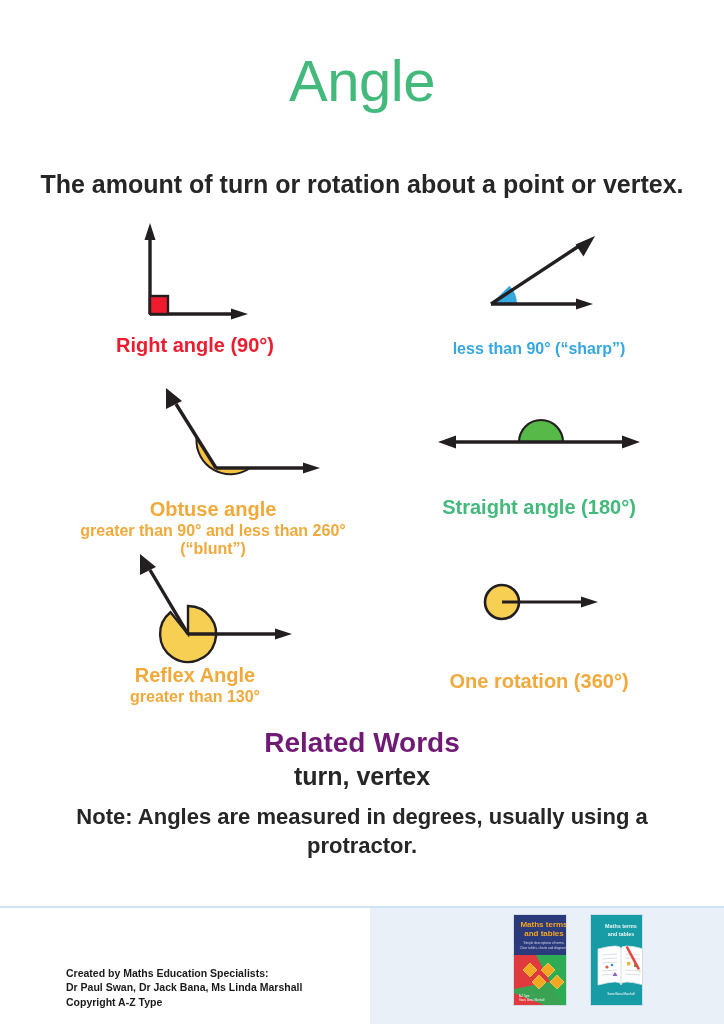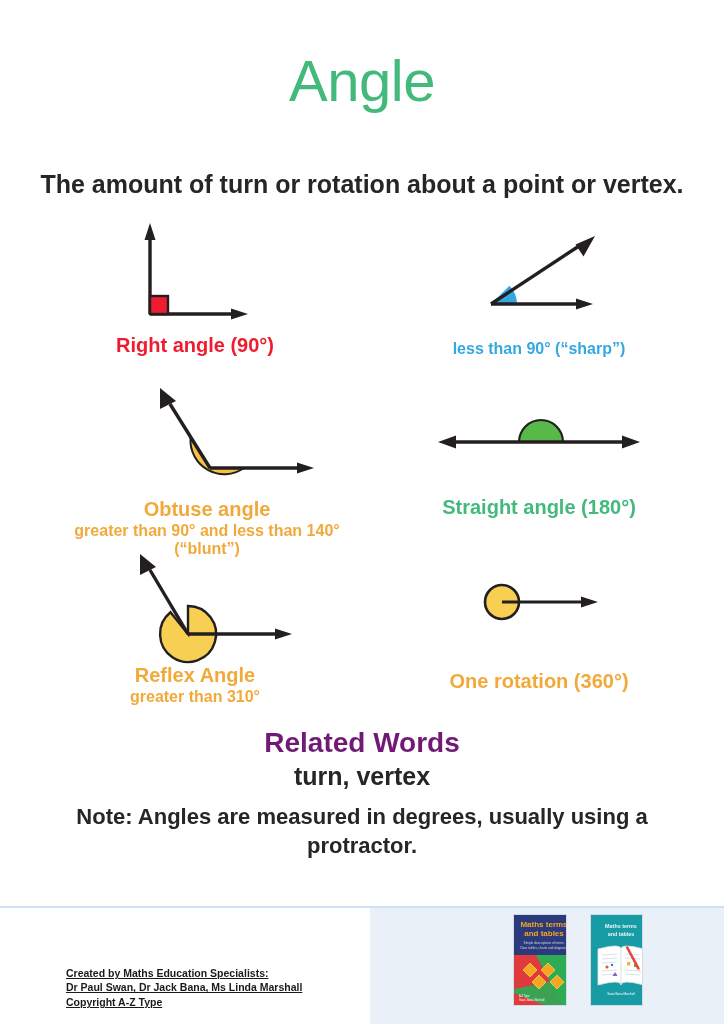--- a/index.html
+++ b/index.html
@@ -79,7 +79,7 @@
   
   #cell-right    { left: 20px;  top: 218px; width: 350px; }
   #cell-acute    { left: 372px; top: 226px; width: 334px; }
-  #cell-obtuse   { left: 18px;   top: 382px; width: 378px; }
+  #cell-obtuse   { left: 24px;   top: 382px; width: 378px; }
   #cell-straight { left: 372px; top: 404px; width: 334px; }
   #cell-reflex   { left: 20px;  top: 548px; width: 350px; }
   #cell-rotation { left: 372px; top: 572px; width: 334px; }

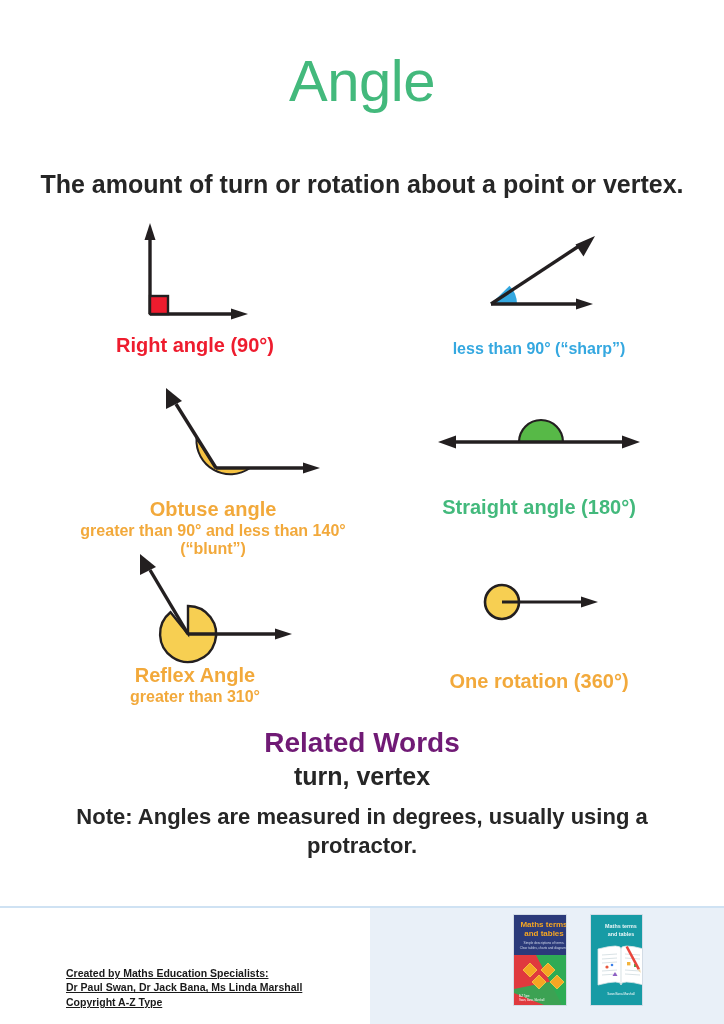--- a/index.html
+++ b/index.html
@@ -230,7 +230,7 @@
     </div>
     <div class="caption" style="margin-top:10px;">
       <span class="cap-main" style="color:#f2a93b;">Obtuse angle</span>
-      <span class="cap-sub" style="color:#f2a93b;">greater than 90° and less than 140°</span>
+      <span class="cap-sub" style="color:#f2a93b;">greater than 90° and less than 260°</span>
       <span class="cap-sub" style="color:#f2a93b;">(“blunt”)</span>
     </div>
   </div>

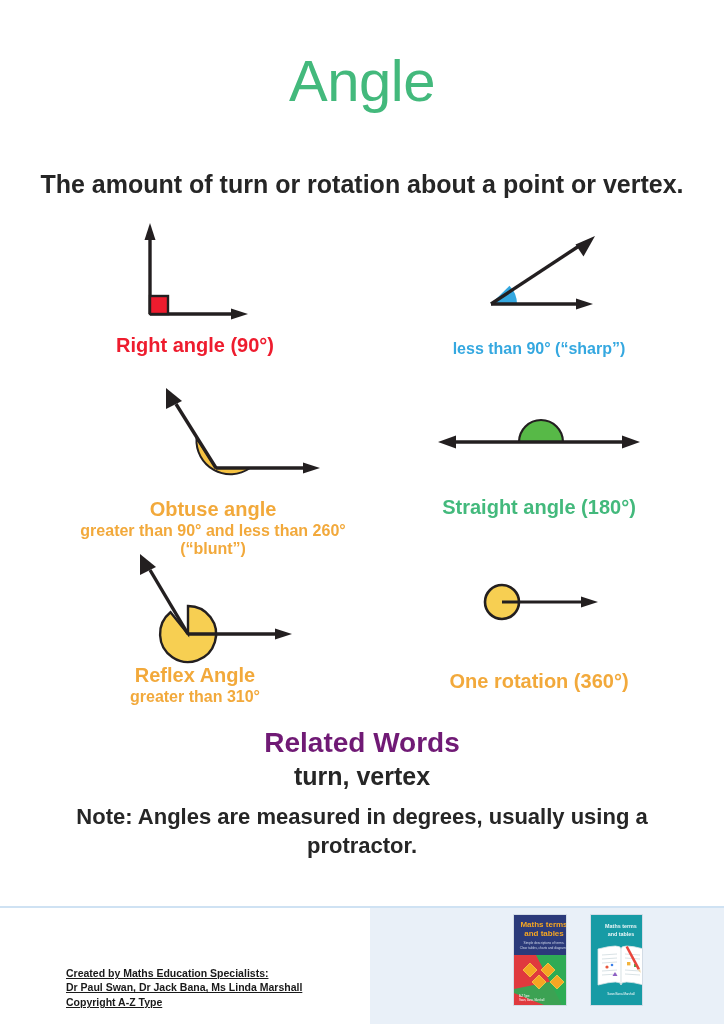--- a/index.html
+++ b/index.html
@@ -263,7 +263,7 @@
     </div>
     <div class="caption" style="margin-top:8px;">
       <span class="cap-main" style="color:#f2a93b;">Reflex Angle</span>
-      <span class="cap-sub" style="color:#f2a93b;">greater than 310°</span>
+      <span class="cap-sub" style="color:#f2a93b;">greater than 130°</span>
     </div>
   </div>
 

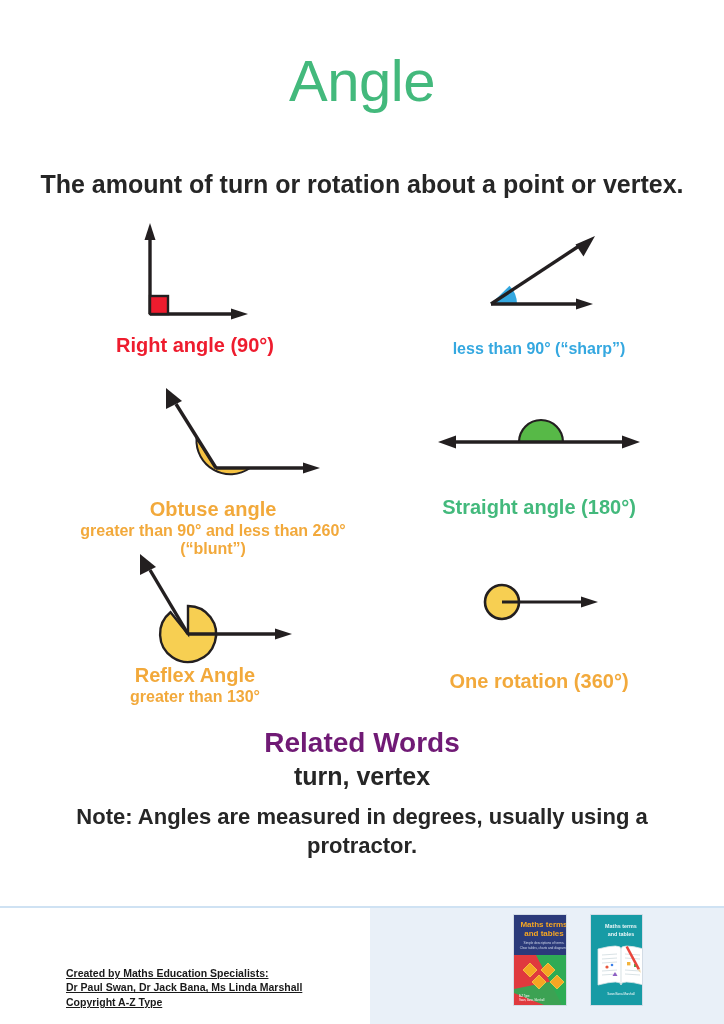--- a/index.html
+++ b/index.html
@@ -152,7 +152,6 @@
     font-weight: bold;
     line-height: 1.38;
     color: #1a1a1a;
-    text-decoration: underline;
   }
   .footer-books {
     position: absolute;

